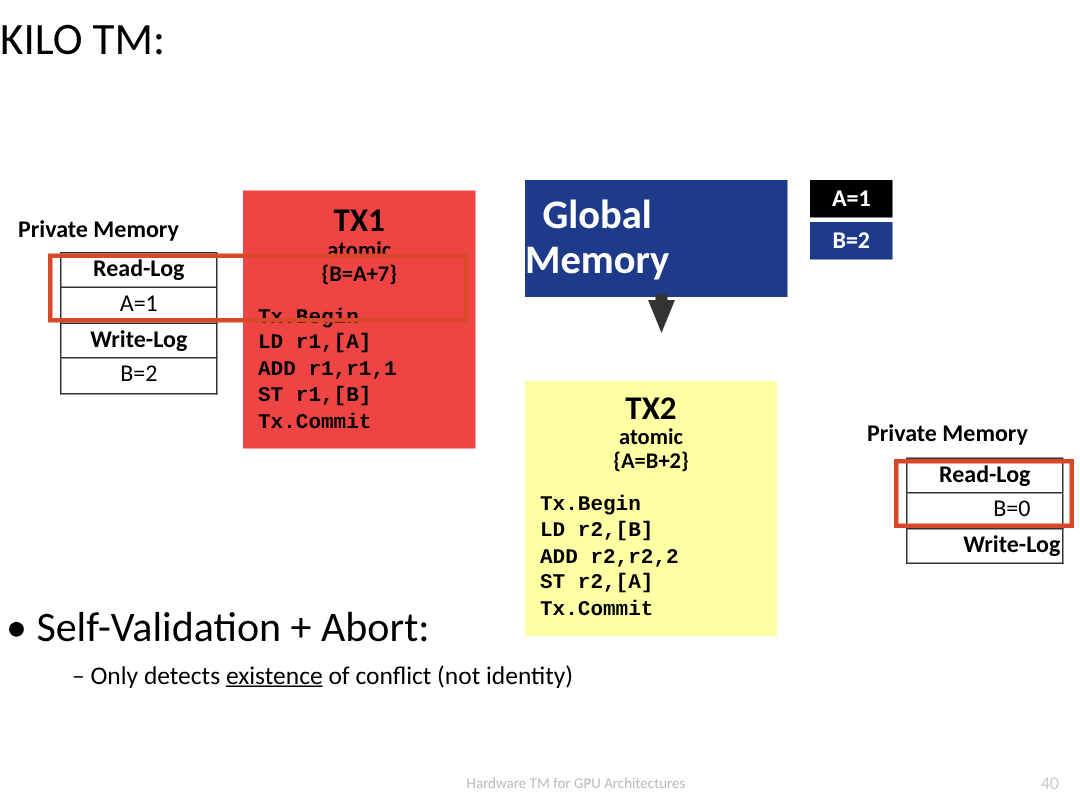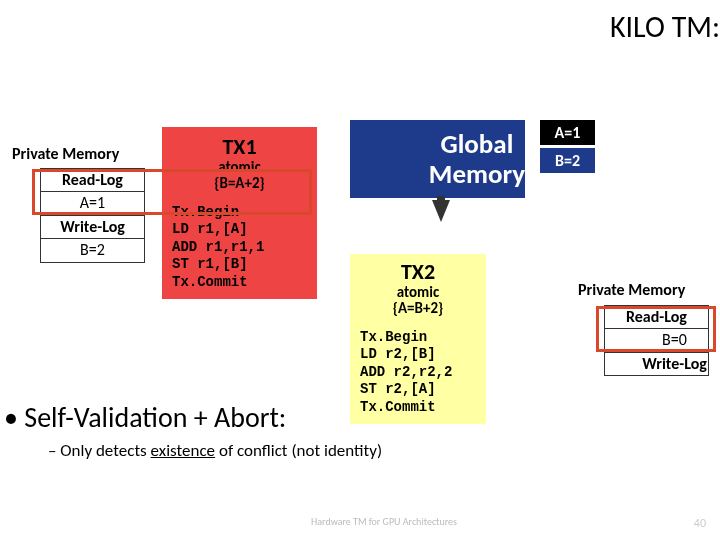--- a/index.html
+++ b/index.html
@@ -4,7 +4,7 @@
 <style>
   * { box-sizing: border-box; margin: 0; padding: 0; }
   body { width: 720px; height: 540px; font-family: "Segoe UI", Calibri, Arial, sans-serif; background: #fff; position: relative; overflow: hidden; }
-  .title { position: absolute; top: 10px; left: 0; right: 0; text-align: right; font-size: 30px; line-height: 1.15; }
+  .title { position: absolute; top: 10px; left: 0; right: 0; text-align: left; font-size: 30px; line-height: 1.15; }
   .abs { position: absolute; }
 
   

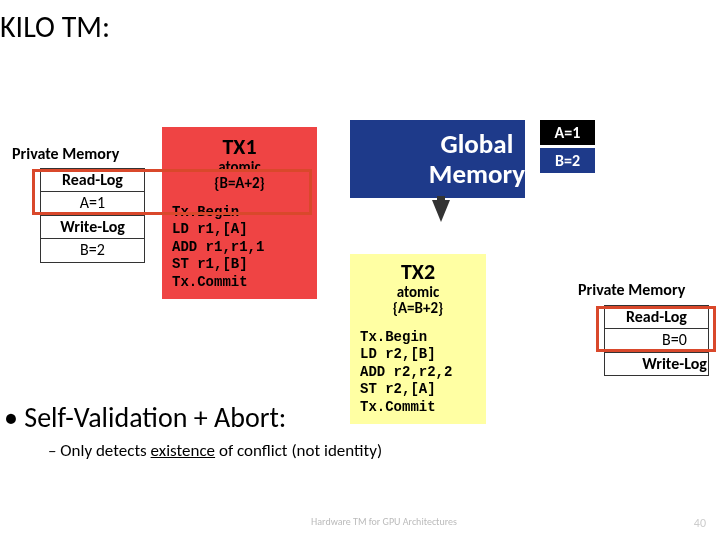--- a/index.html
+++ b/index.html
@@ -34,7 +34,7 @@
   .tx2 .code { text-align: left; font-family: "Courier New", monospace; font-size: 14px; font-weight: bold; margin-top: 12px; line-height: 1.25; white-space: pre; }
 
   
-  .gm { top: 120px; left: 350px; width: 175px; height: 78px; background: #1e3a8a; color: #fff; font-size: 27px; font-weight: bold; text-align: center; display: flex; align-items: center; justify-content: flex-end; line-height: 1.1; }
+  .gm { top: 120px; left: 350px; width: 175px; height: 78px; background: #1e3a8a; color: #fff; font-size: 27px; font-weight: bold; text-align: center; display: flex; align-items: center; justify-content: flex-start; line-height: 1.1; }
 
   
   .ab { top: 120px; left: 540px; width: 55px; text-align: center; font-size: 16px; font-weight: bold; color: #fff; }

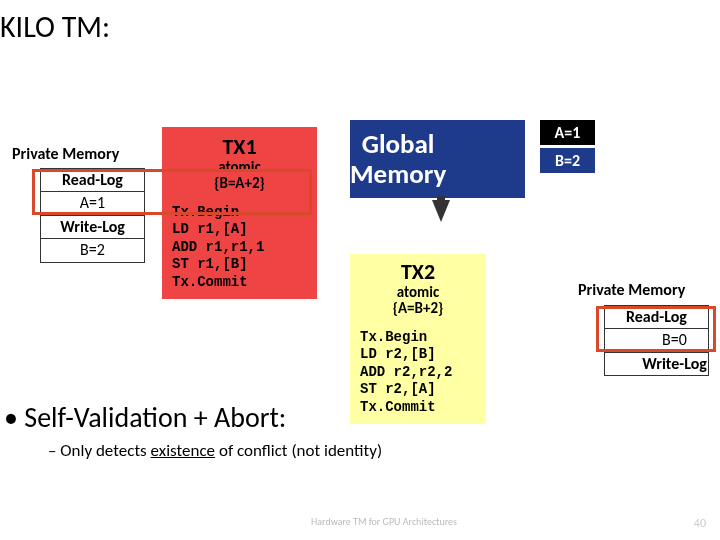--- a/index.html
+++ b/index.html
@@ -80,7 +80,7 @@
 <div class="abs tx1">
   <div class="name">TX1</div>
   <div class="atomic">atomic</div>
-  <div class="atomic">{B=A+2}</div>
+  <div class="atomic">{B=A+7}</div>
   <div class="code">Tx.Begin
 LD r1,[A]
 ADD r1,r1,1

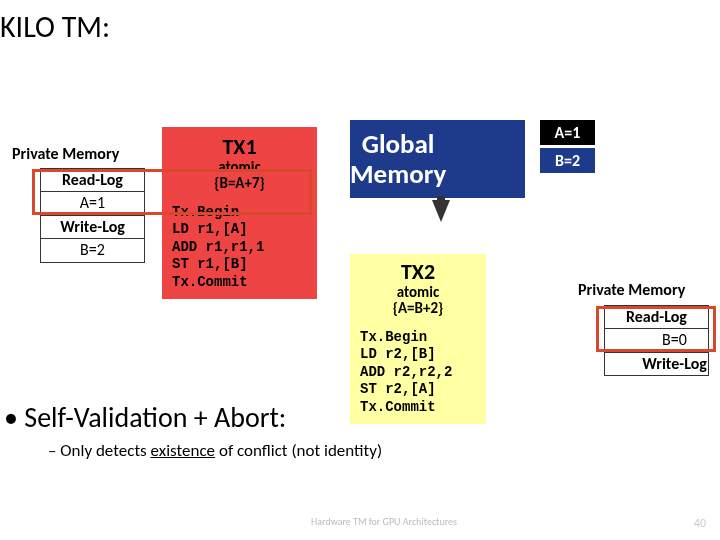--- a/index.html
+++ b/index.html
@@ -28,7 +28,7 @@
   .tx1 .code { text-align: left; font-family: "Courier New", monospace; font-size: 14px; font-weight: bold; margin-top: 12px; line-height: 1.25; white-space: pre; }
 
   
-  .tx2 { top: 254px; left: 350px; width: 136px; background: #ffffa3; padding: 4px 10px 8px 10px; text-align: center; }
+  .tx2 { top: 254px; left: 350px; width: 168px; background: #ffffa3; padding: 4px 10px 8px 10px; text-align: center; }
   .tx2 .name { font-size: 22px; font-weight: bold; }
   .tx2 .atomic { font-size: 15px; font-weight: bold; line-height: 1.05; }
   .tx2 .code { text-align: left; font-family: "Courier New", monospace; font-size: 14px; font-weight: bold; margin-top: 12px; line-height: 1.25; white-space: pre; }

